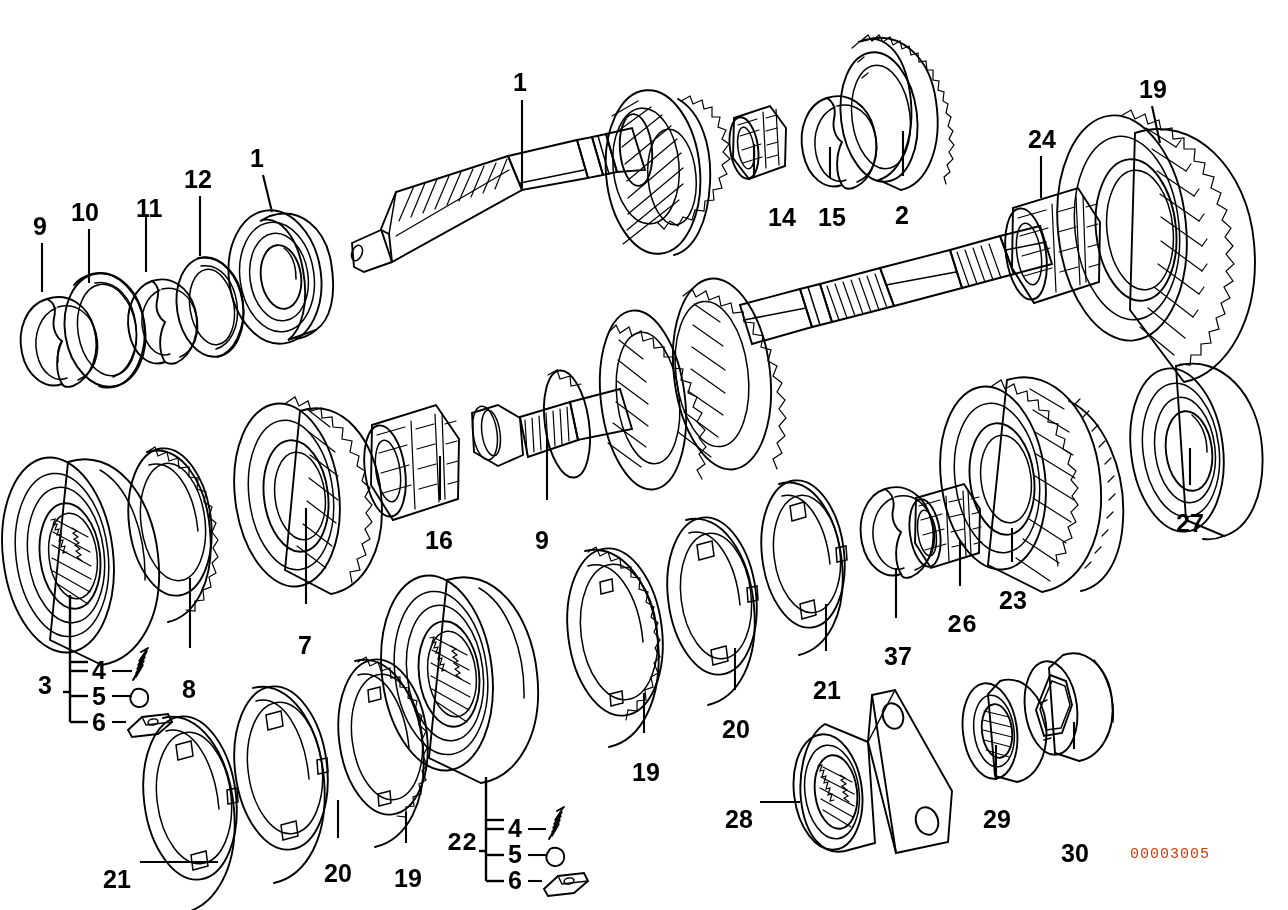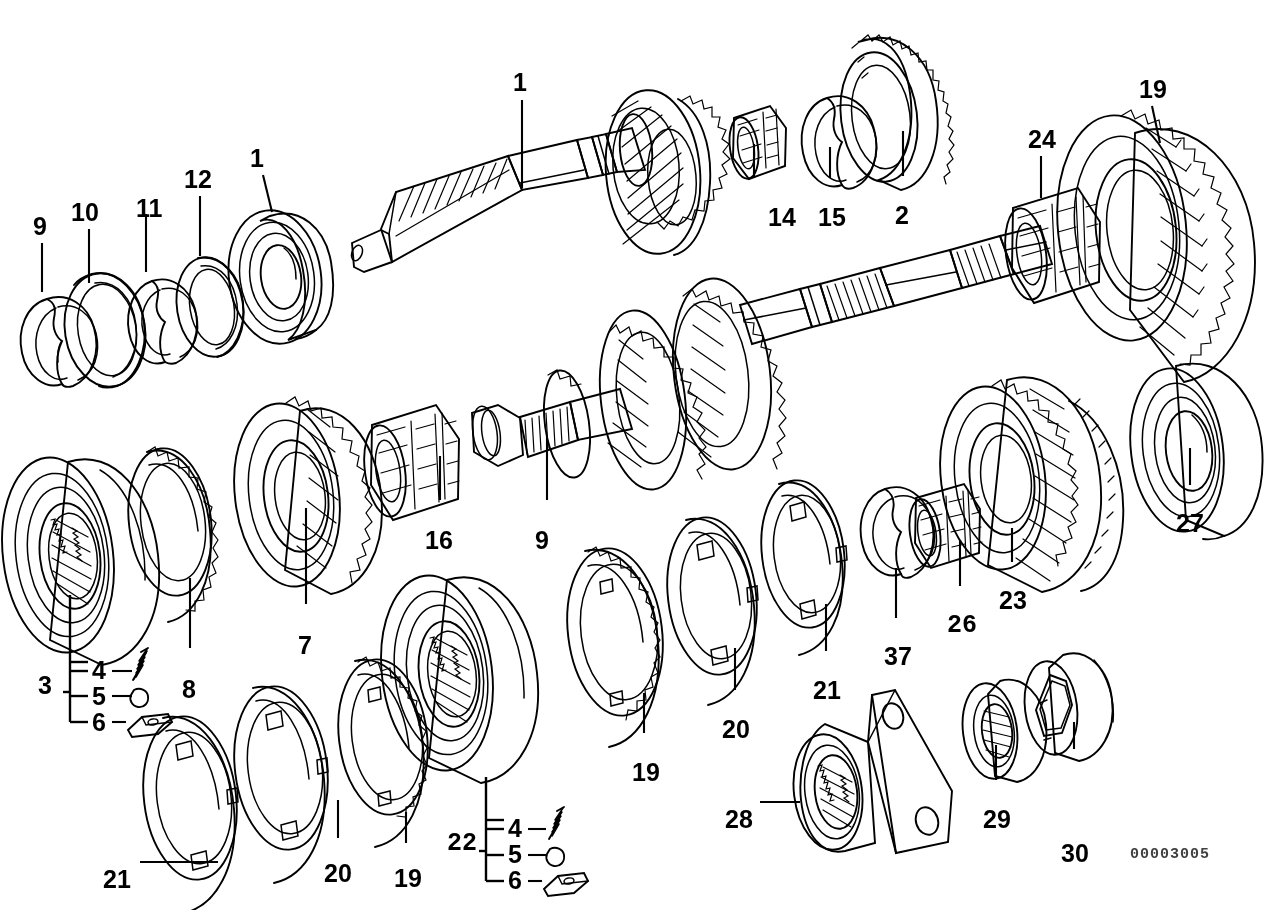--- a/index.html
+++ b/index.html
@@ -27,9 +27,8 @@
     left:1130px;top:846px;
     font-family:"Liberation Mono","DejaVu Sans Mono",monospace;
     font-size:15px;
-    color:#404040;
+    color:#c2410c;
     letter-spacing:1px;
-    font-weight:bold;
   }
   svg{display:block;}
   .ln{stroke:#000;stroke-width:1.9;fill:none;stroke-linecap:round;}

